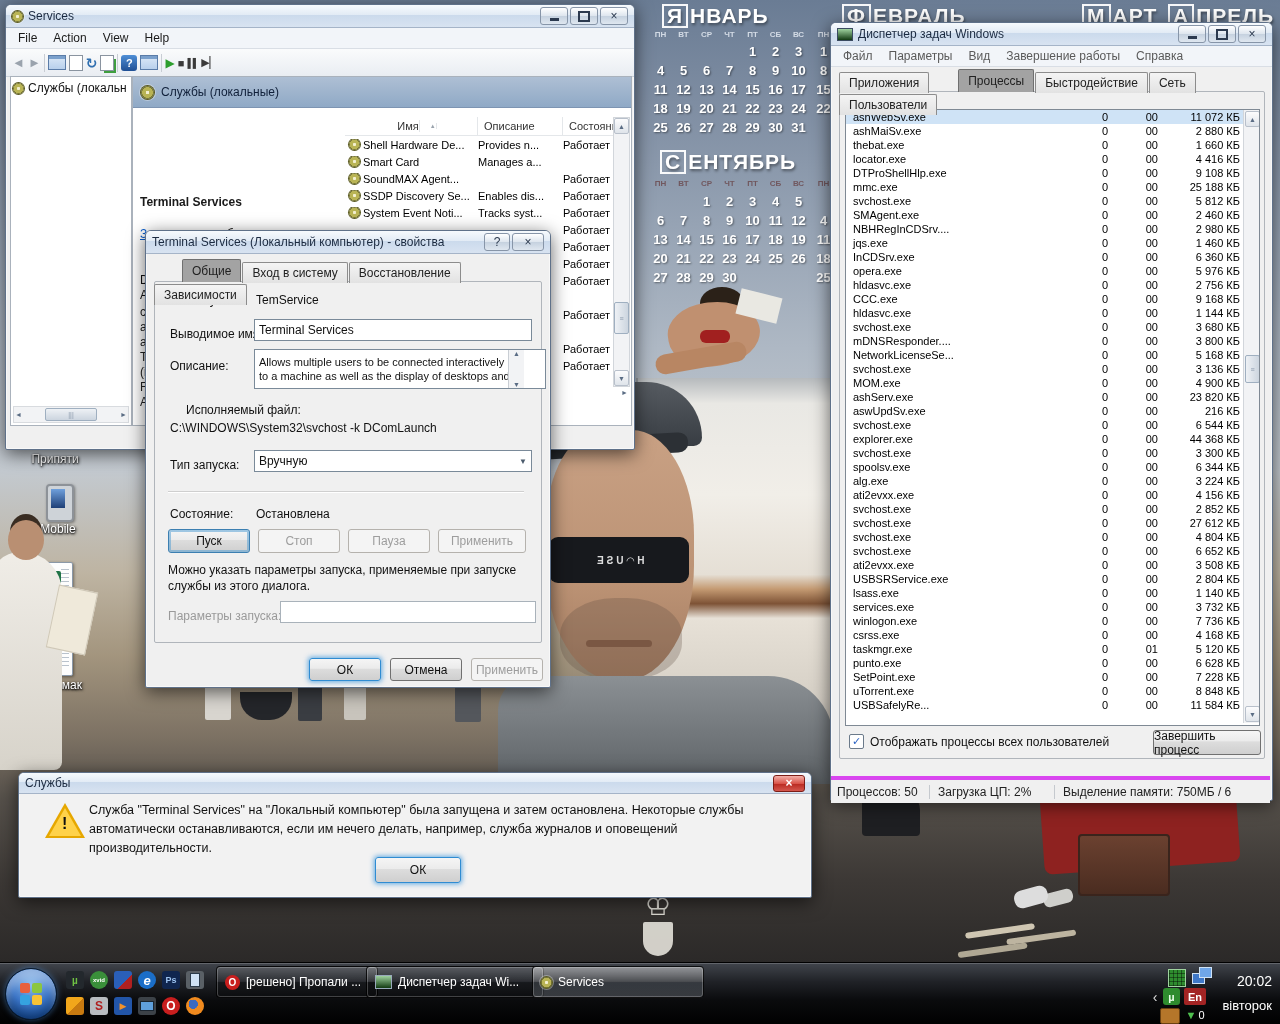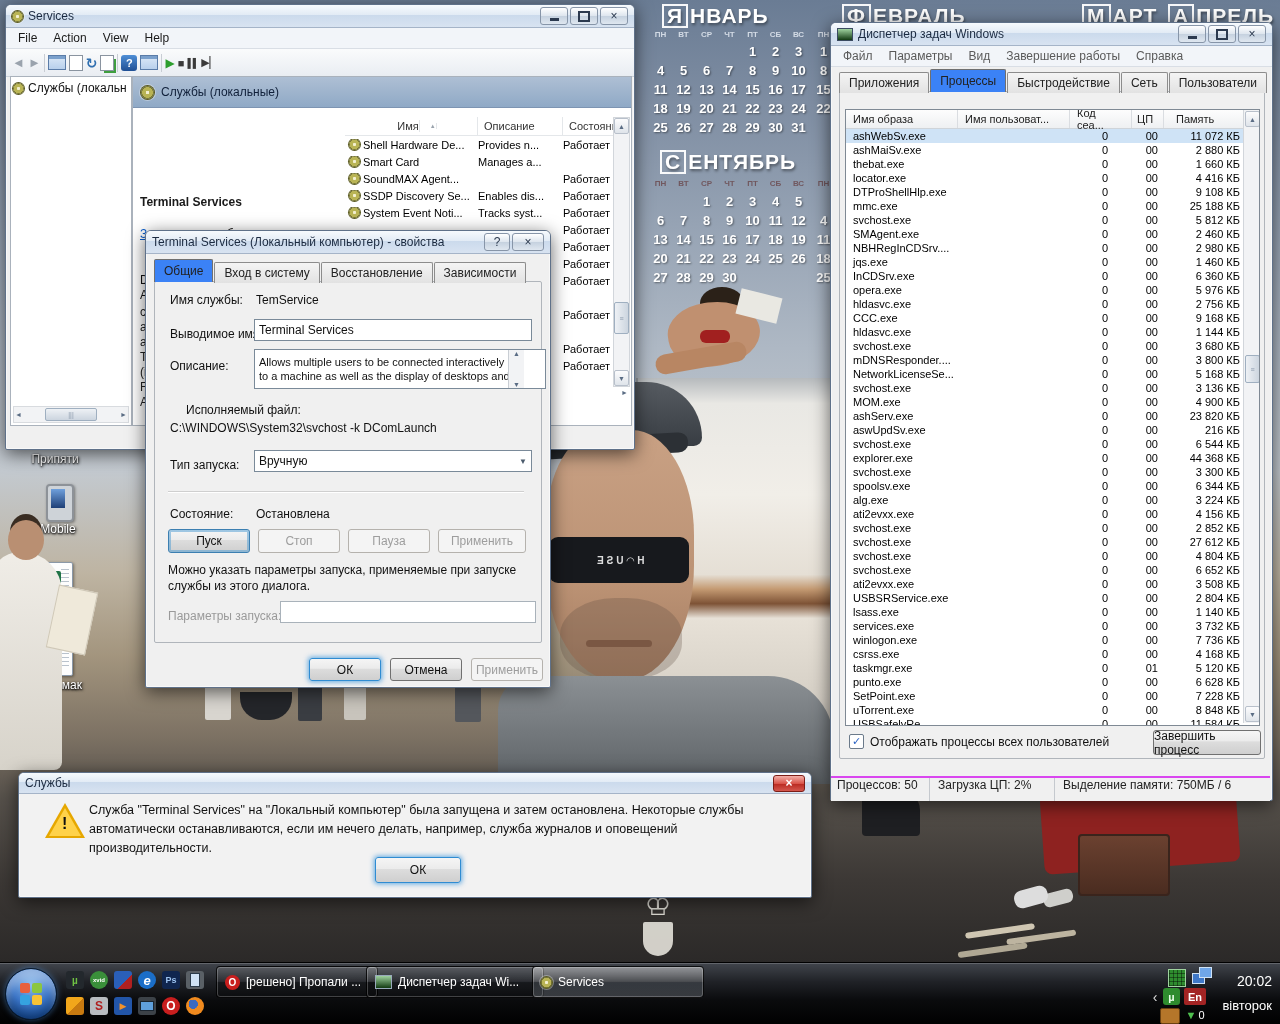--- a/index.html
+++ b/index.html
@@ -71,7 +71,7 @@
   
   .tab{height:20px;padding:0 9px;border:1px solid #8c8c8c;border-bottom:none;border-radius:2px 2px 0 0;
     background:linear-gradient(#f4f4f4,#e2e2e2);display:inline-flex;align-items:center;font-size:12px;color:#222;margin-right:1px;}
-  .tab.active{background:#3b82f6;height:22px;position:relative;top:-2px;border-color:#707070;z-index:2;}
+  .tab.active{background:#a3a3a3;height:22px;position:relative;top:-2px;border-color:#707070;z-index:2;margin-left:28px;}
   .panel{position:absolute;border:1px solid #b0b5bb;background:#f0f0f0;border-radius:2px;}
   .field{position:absolute;background:#fff;border:1px solid #7a8a99;font-size:12px;color:#111;
     display:flex;align-items:center;padding:0 4px;}

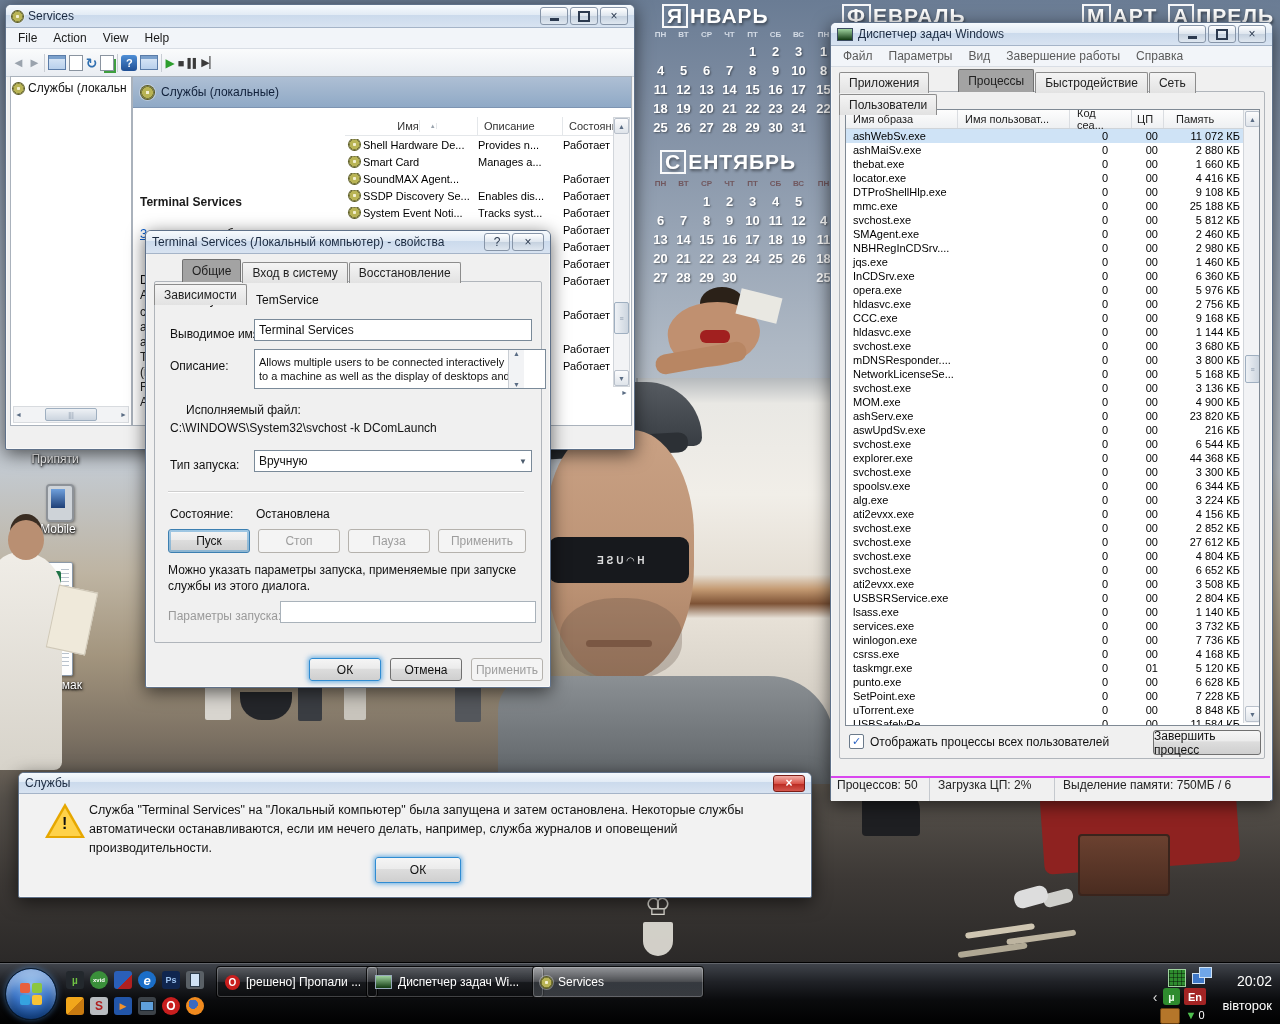--- a/index.html
+++ b/index.html
@@ -575,13 +575,6 @@
   <div class="panel" style="left:8px;top:68px;width:424px;height:666px;"></div>
 
   <div class="abs" style="left:14px;top:86px;width:413px;height:615px;background:#fff;border:1px solid #7f8994;overflow:hidden;">
-    <div class="tm-head">
-      <span class="c1">Имя образа</span>
-      <span class="c2" style="padding-left:7px;">Имя пользоват...</span>
-      <span class="c3" style="justify-content:flex-start;padding-left:7px;text-align:left;">Код сеа...</span>
-      <span class="c4" style="justify-content:flex-start;padding-left:5px;text-align:left;">ЦП</span>
-      <span class="c5" style="justify-content:flex-start;padding-left:12px;text-align:left;">Память</span>
-    </div>
     <div>
 
         <div class="tm-row sel active">

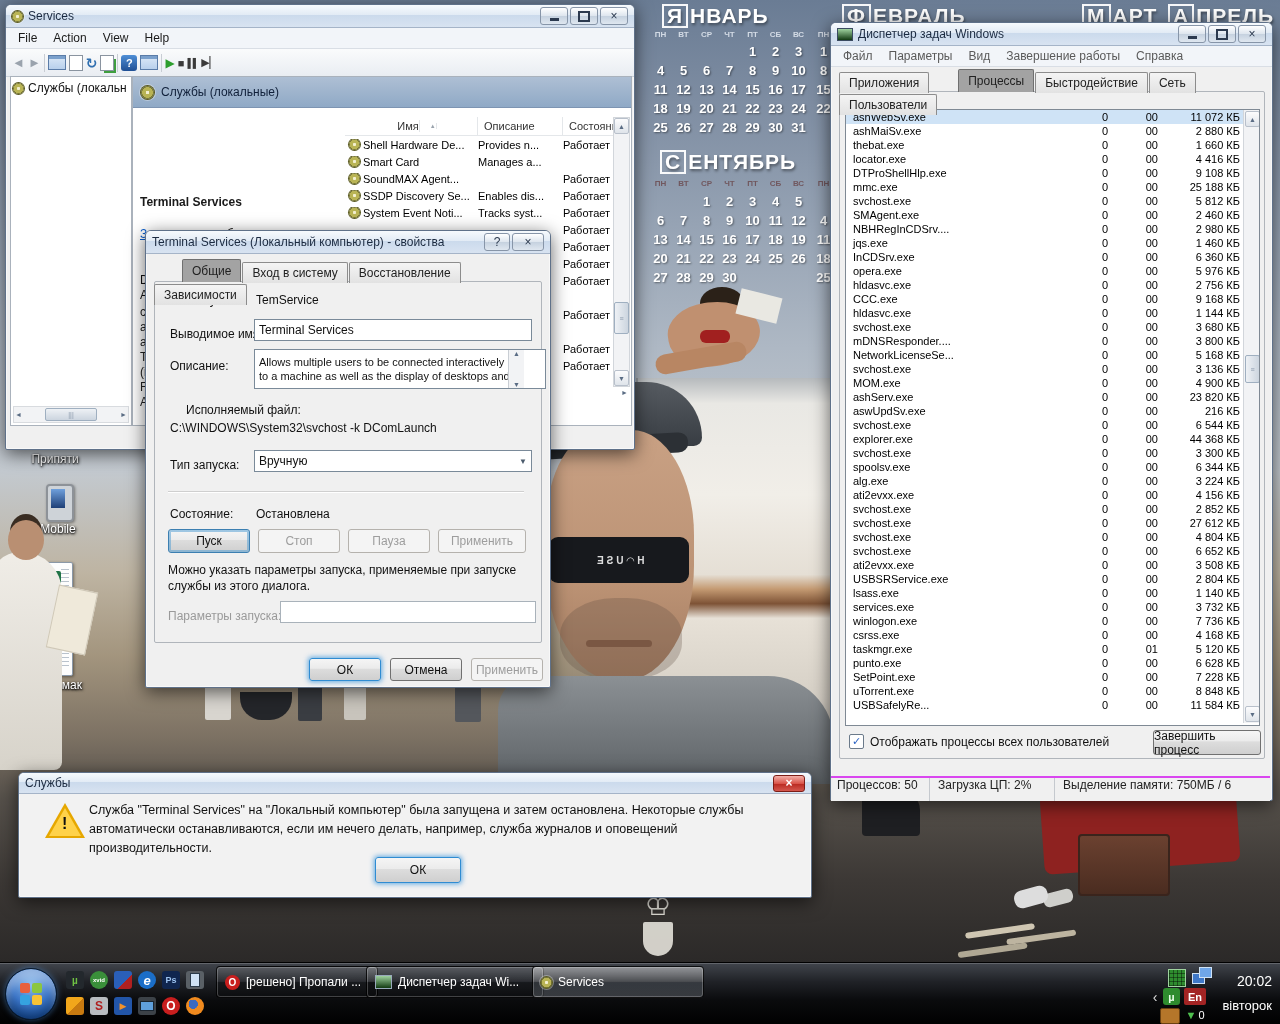--- a/index.html
+++ b/index.html
@@ -934,7 +934,7 @@
   </div>
   <div class="btn ul" style="left:322px;top:707px;width:106px;height:23px;">Завершить процесс</div>
 
-  <div class="abs" style="left:0;top:753px;width:439px;height:23px;background:#f0f0f0;border-top:2px solid #d946ef;display:flex;font-size:12px;color:#222;">
+  <div class="abs" style="left:0;top:753px;width:439px;height:23px;background:#f0f0f0;border-top:4px solid #d946ef;display:flex;align-items:center;font-size:12px;color:#222;">
     <span style="padding:0 6px;width:86px;">Процессов: 50</span>
     <span style="border-left:1px solid #c5c9ce;padding:0 8px;width:108px;">Загрузка ЦП: 2%</span>
     <span style="border-left:1px solid #c5c9ce;padding:0 8px;flex:1;">Выделение памяти: 750МБ / 6</span>

